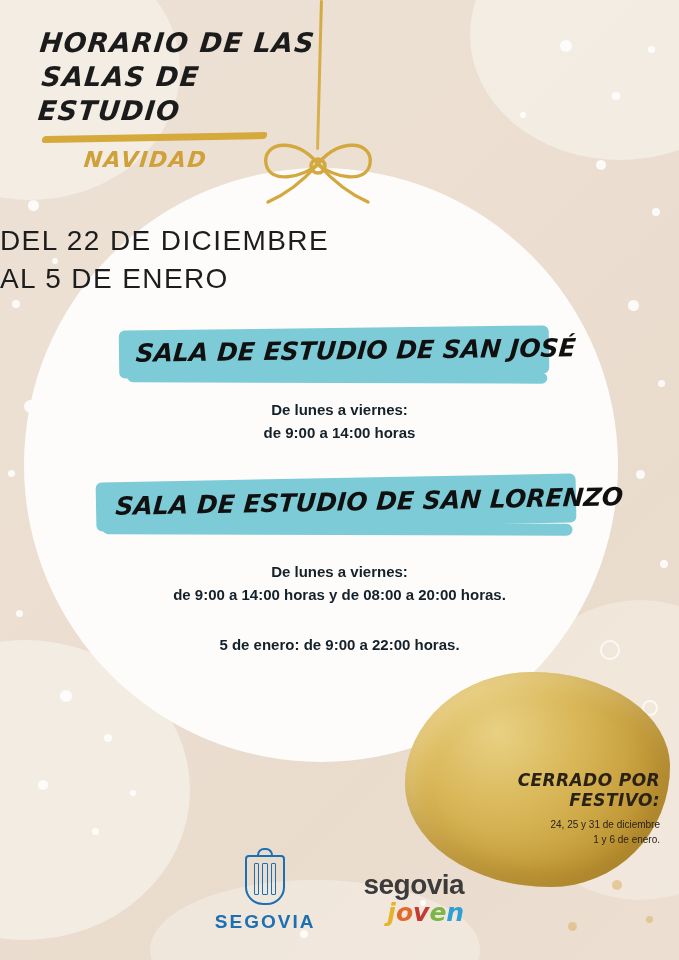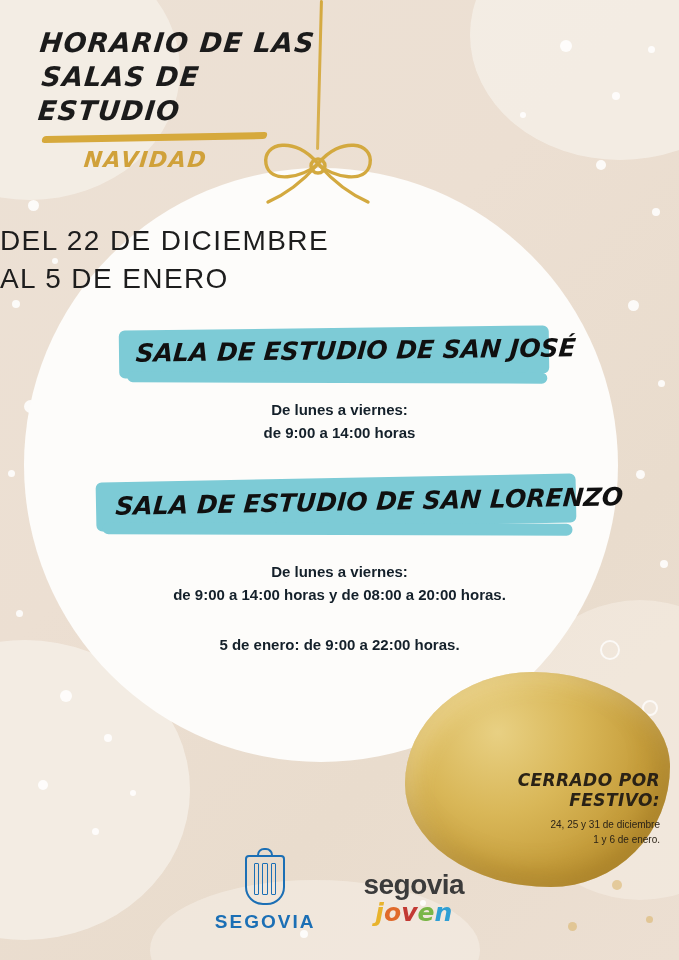--- a/index.html
+++ b/index.html
@@ -294,6 +294,7 @@
     font-size: 25px;
     line-height: 1;
     margin-top: 1px;
+    text-align: right;
   }
   .joven-bottom span:nth-child(1) { color: #e8b32c; }
   .joven-bottom span:nth-child(2) { color: #e06a2b; }

